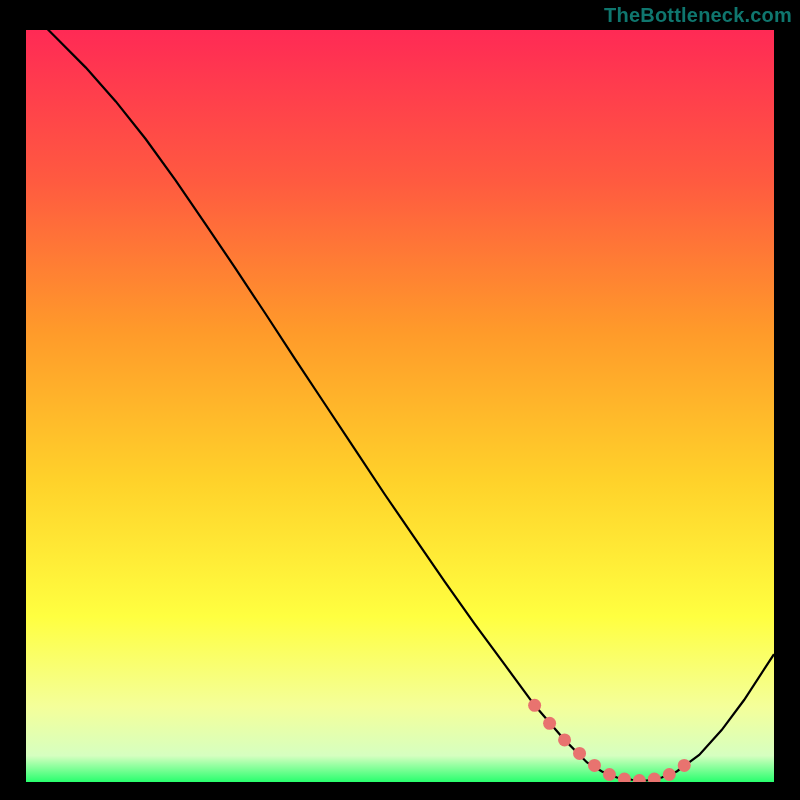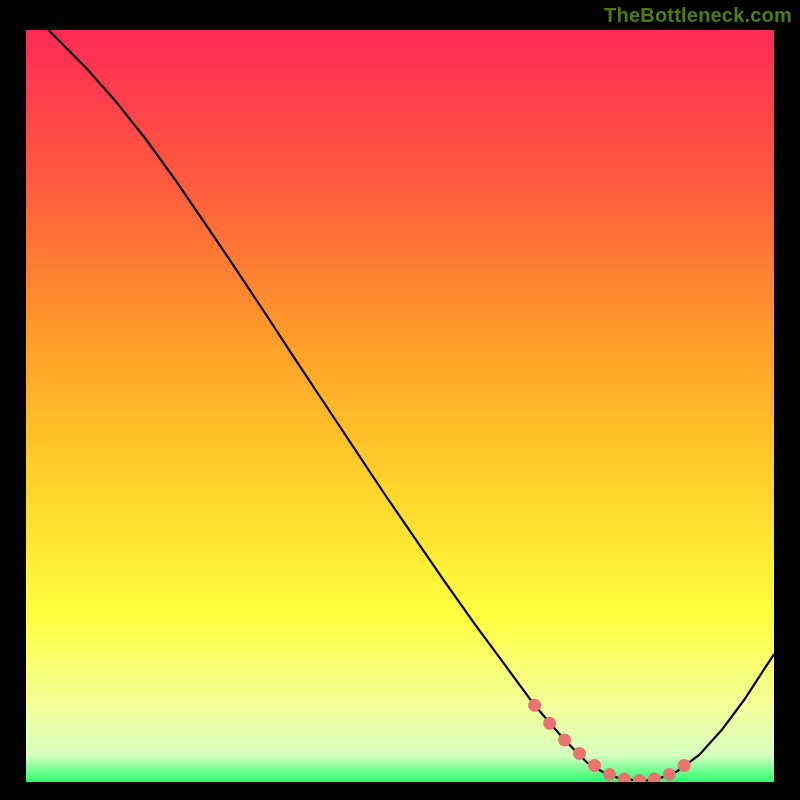--- a/index.html
+++ b/index.html
@@ -23,7 +23,7 @@
     position: absolute;
     top: 4px;
     right: 8px;
-    color: #4d7c0f;
+    color: #0f766e;
     font-size: 20px;
     font-weight: 600;
     letter-spacing: 0.2px;

